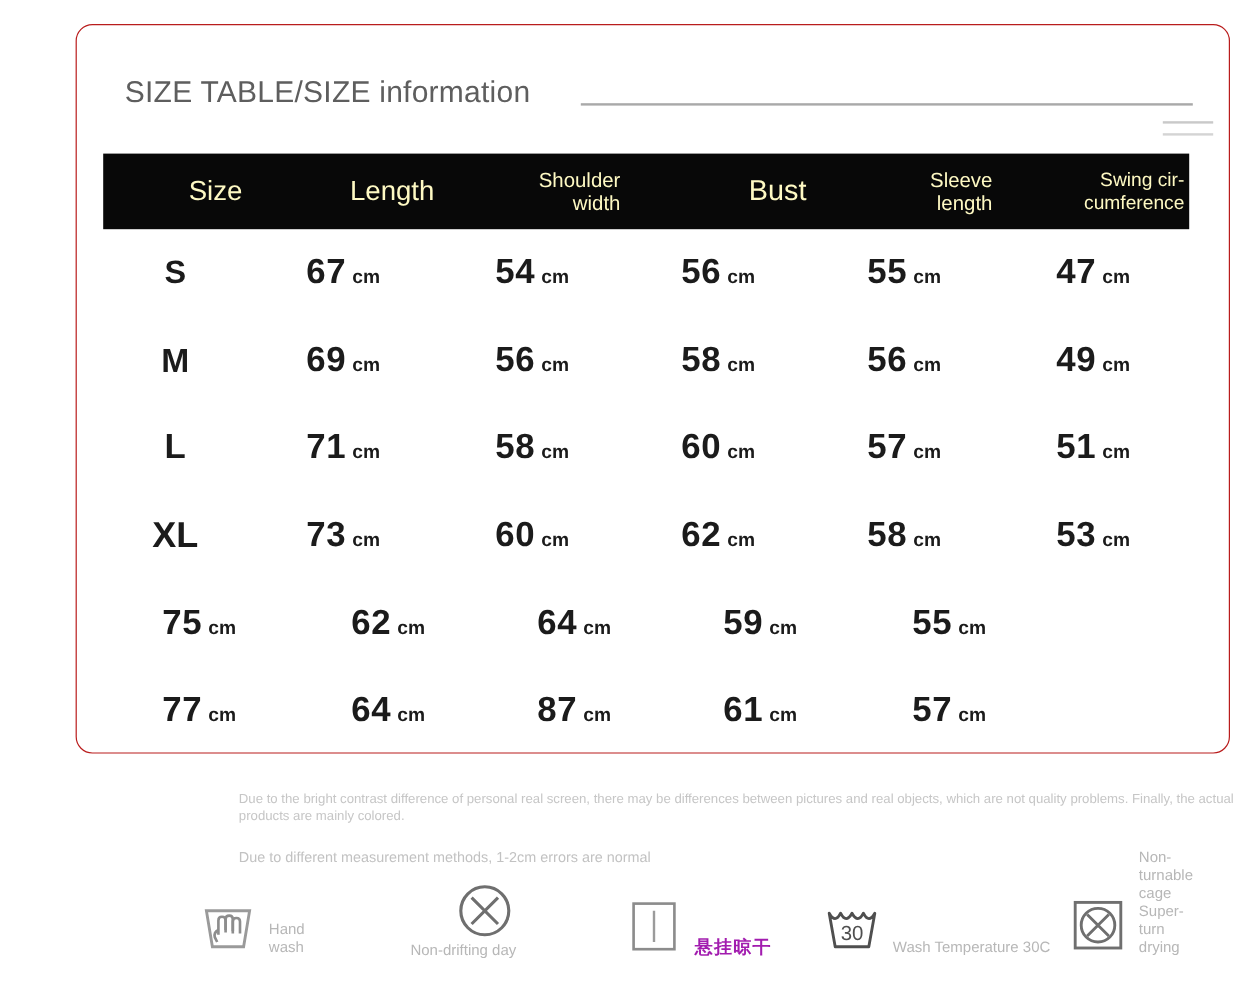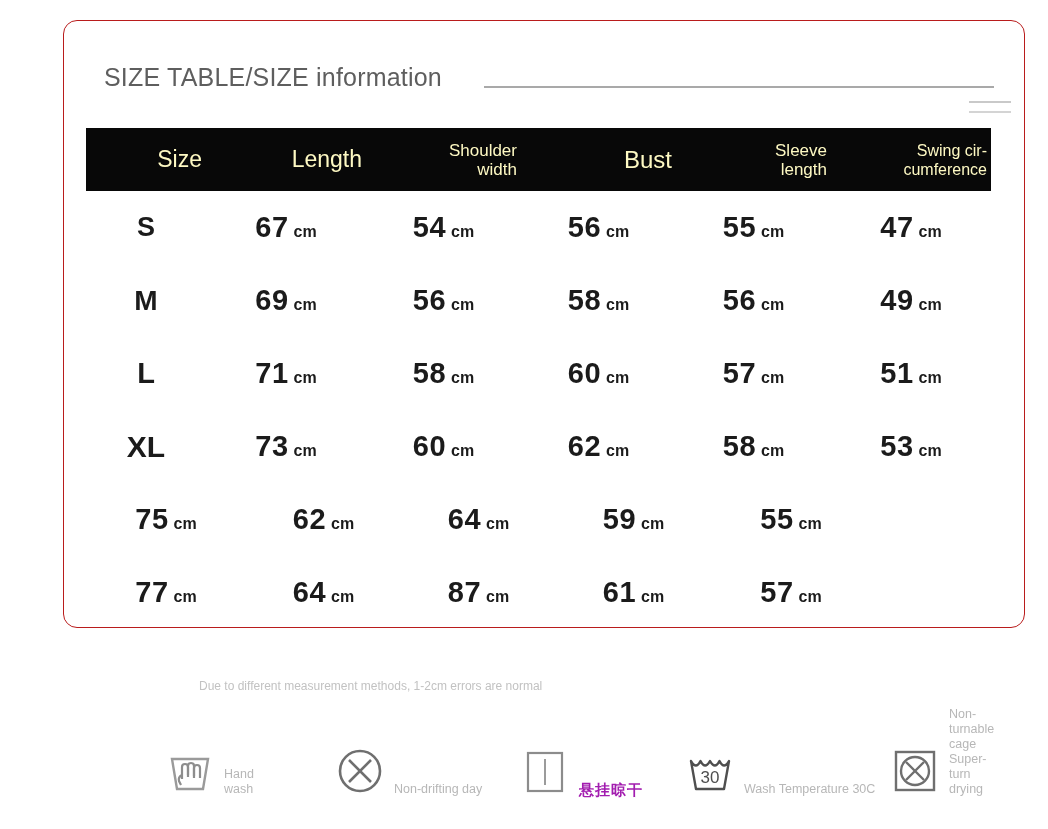--- a/index.html
+++ b/index.html
@@ -274,6 +274,7 @@
   </div>
 
   <div class="notes">
+    <p class="note-1">Due to the bright contrast difference of personal real screen, there may be differences between pictures and real objects, which are not quality problems. Finally, the actual products are mainly colored.</p>
     <p class="note-2">Due to different measurement methods, 1-2cm errors are normal</p>
   </div>
 

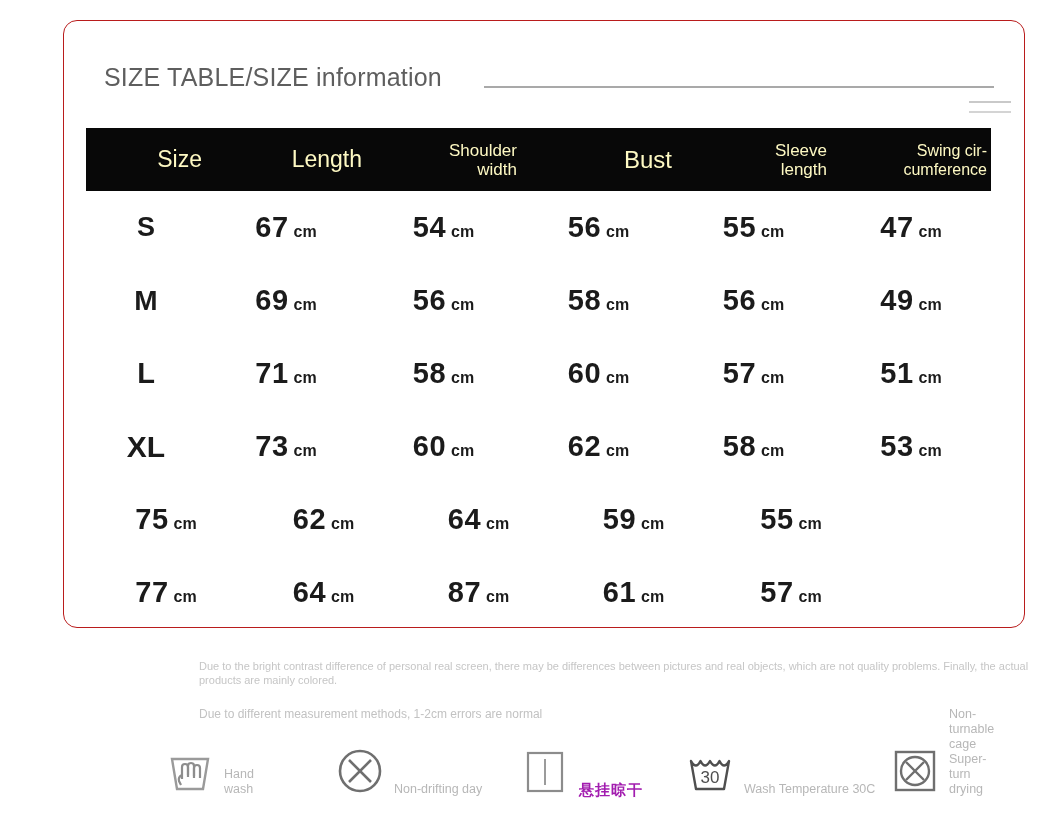--- a/index.html
+++ b/index.html
@@ -192,7 +192,7 @@
     white-space: pre-line;
   }
   .i1 { left: 60px; }
-  .i2 { left: 230px; }
+  .i2 { left: 230px; flex-direction: column; }
   .i3 { left: 415px; }
   .i4 { left: 580px; }
   .i5 { left: 785px; }

